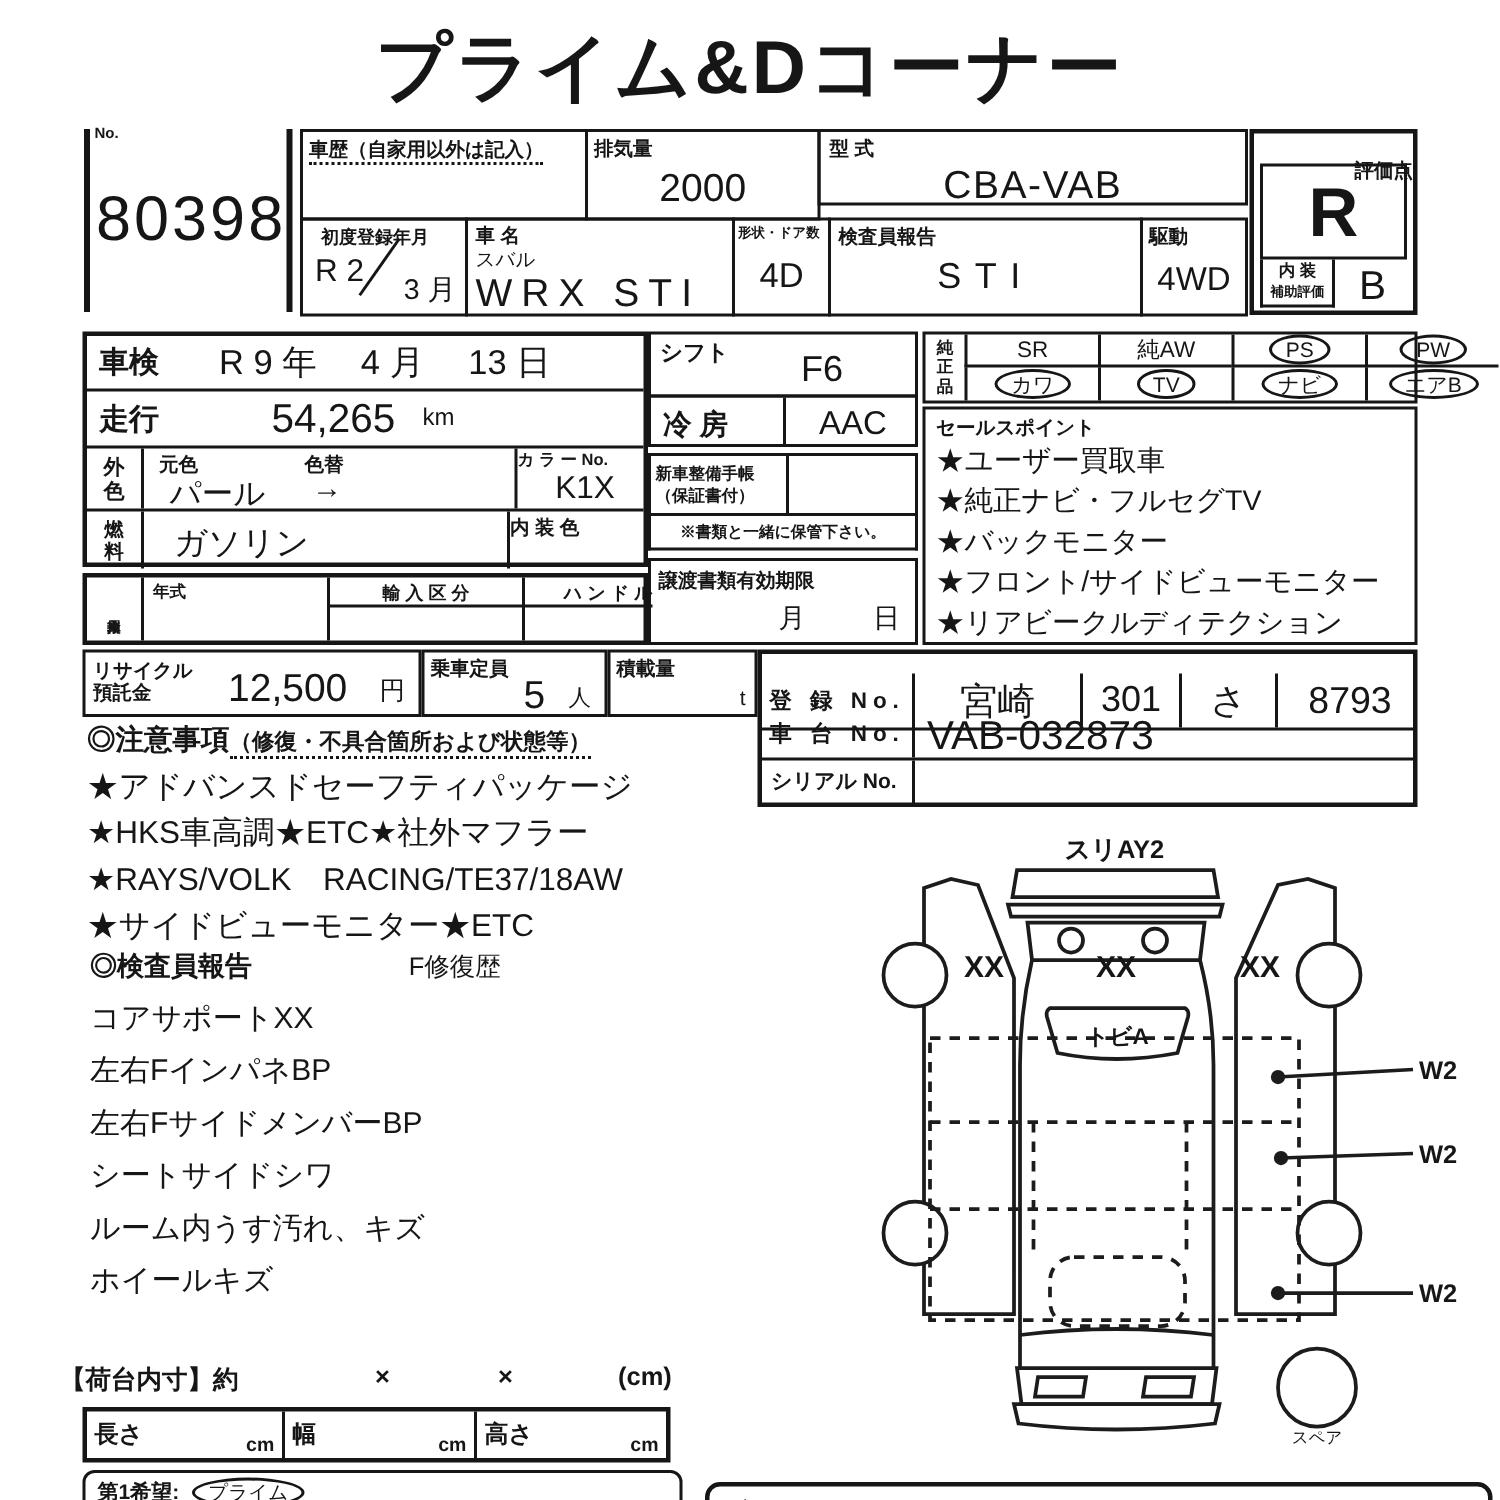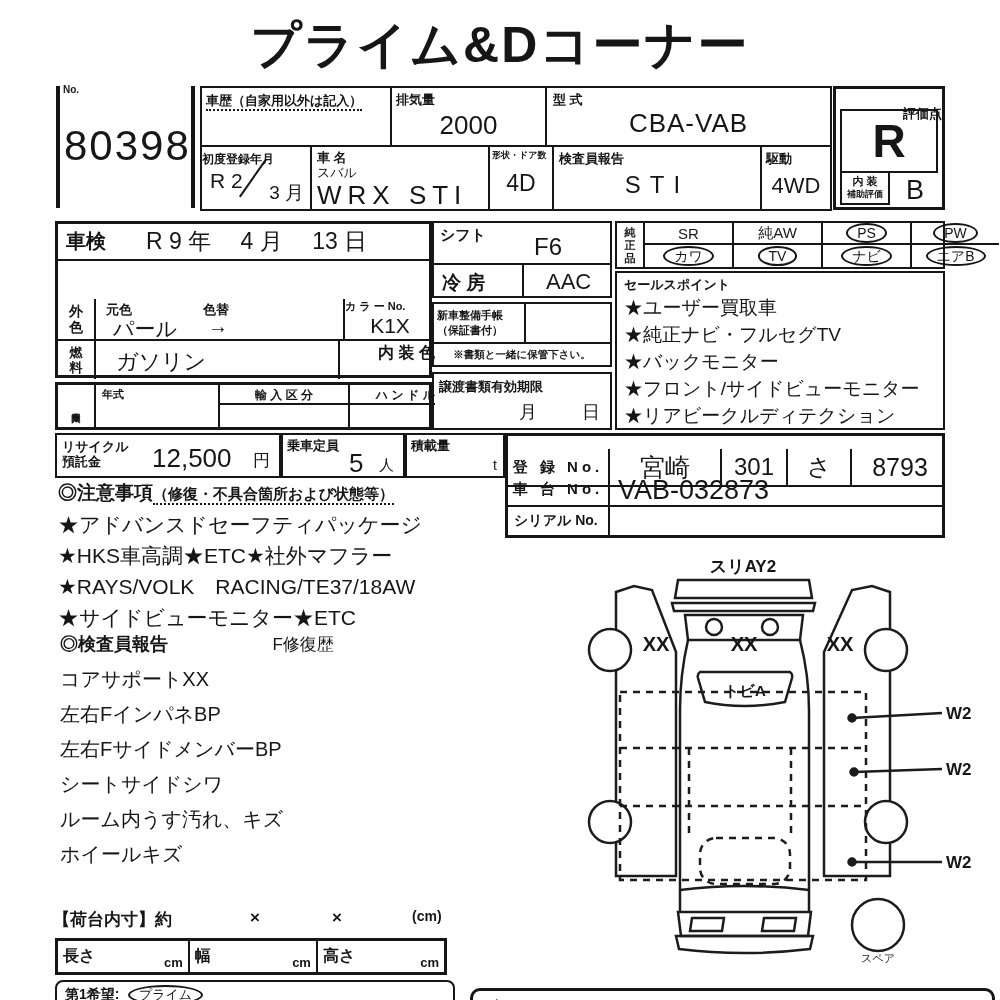--- a/index.html
+++ b/index.html
@@ -41,7 +41,7 @@
     <span class="tinylbl">排気量</span>
     <div style="text-align:center;font-size:26px;margin-top:2px">2000</div>
   </div>
-  <div class="abs bd" style="left:545px;top:86px;width:287px;height:61px;padding:2px 6px">
+  <div class="abs bd" style="left:545px;top:86px;width:287px;height:51px;padding:2px 6px">
     <span class="tinylbl">型 式</span>
     <div style="text-align:center;font-size:26px;letter-spacing:1px">CBA-VAB</div>
   </div>

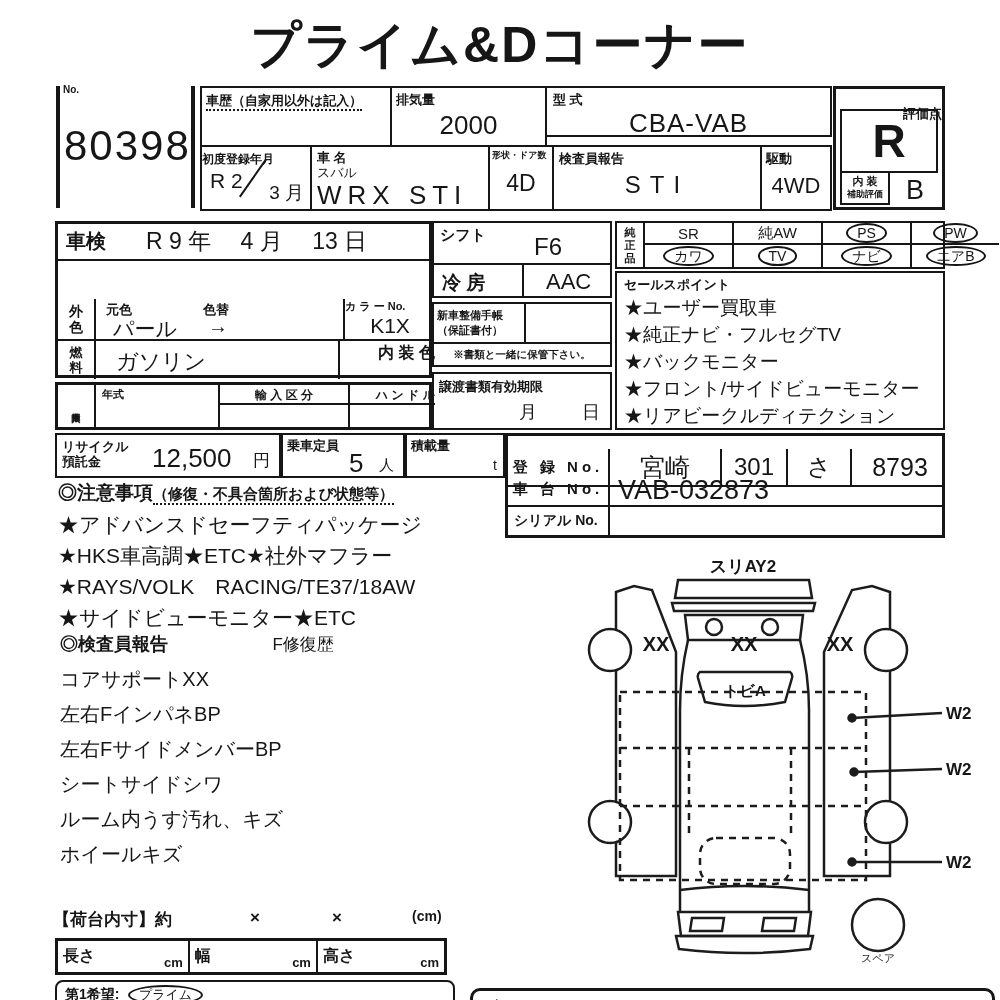--- a/index.html
+++ b/index.html
@@ -46,7 +46,7 @@
     <div style="text-align:center;font-size:26px;letter-spacing:1px">CBA-VAB</div>
   </div>
 
-  <div class="abs bd" style="left:200px;top:145px;width:112px;height:66px;padding:2px 0">
+  <div class="abs bd" style="left:200px;top:145px;width:112px;height:66px;padding:2px 12px">
     <span style="font-size:12px;font-weight:bold">初度登録年月</span>
     <div class="abs" style="left:8px;top:22px;font-size:21px">R 2</div>
     <div class="slash"></div>

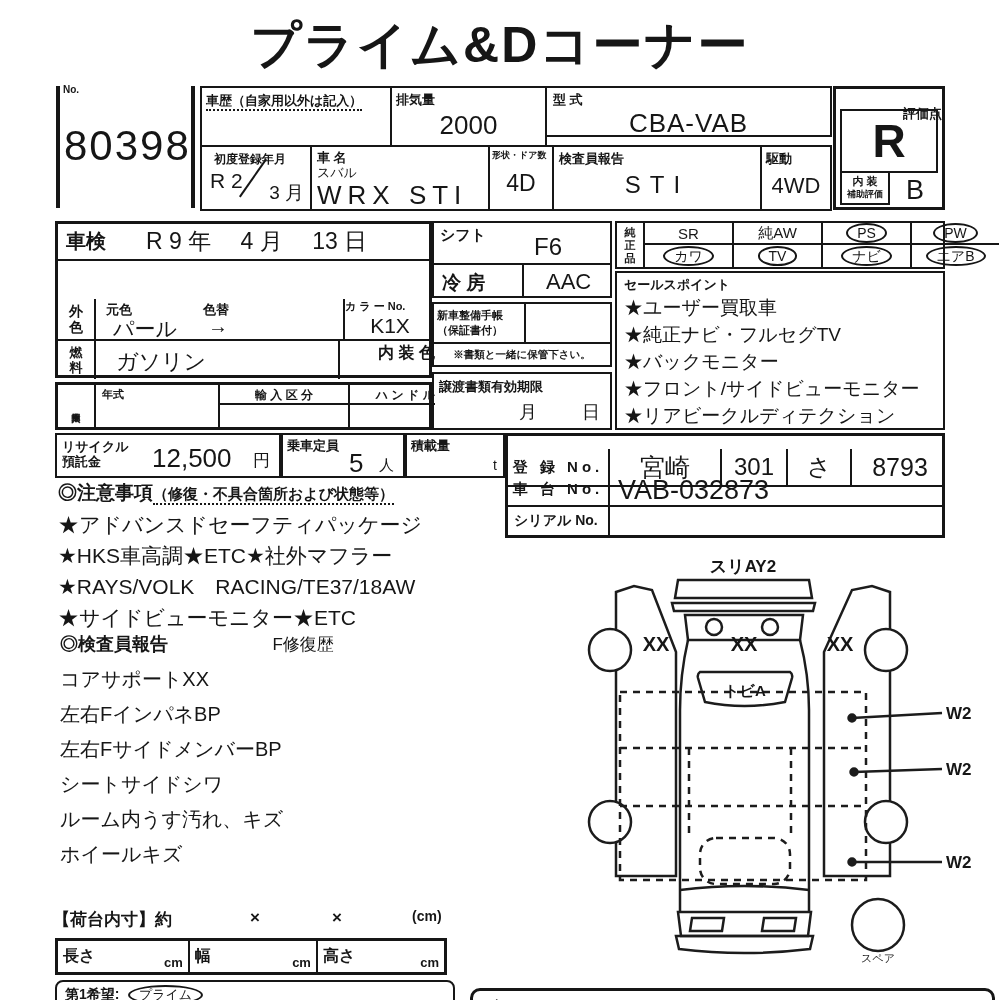--- a/index.html
+++ b/index.html
@@ -85,6 +85,11 @@
       <span style="font-size:20px;font-weight:bold;margin-left:8px">車検</span>
       <span style="font-size:23px;margin-left:40px;white-space:nowrap">R 9 年　 4 月　 13 日</span>
     </div>
+    <div class="abs" style="left:0;top:37px;width:100%;height:38px;border-bottom:2px solid #161616;display:flex;align-items:center">
+      <span style="font-size:20px;font-weight:bold;margin-left:8px">走行</span>
+      <span style="font-size:27px;margin-left:75px">54,265</span>
+      <span style="font-size:16px;margin-left:18px">km</span>
+    </div>
     <div class="abs" style="left:0;top:75px;width:100%;height:42px;border-bottom:2px solid #161616">
       <div class="abs vstack" style="left:0;top:0;width:38px;height:100%;border-right:2px solid #161616;font-size:14px;line-height:16px">
         <span>外</span>

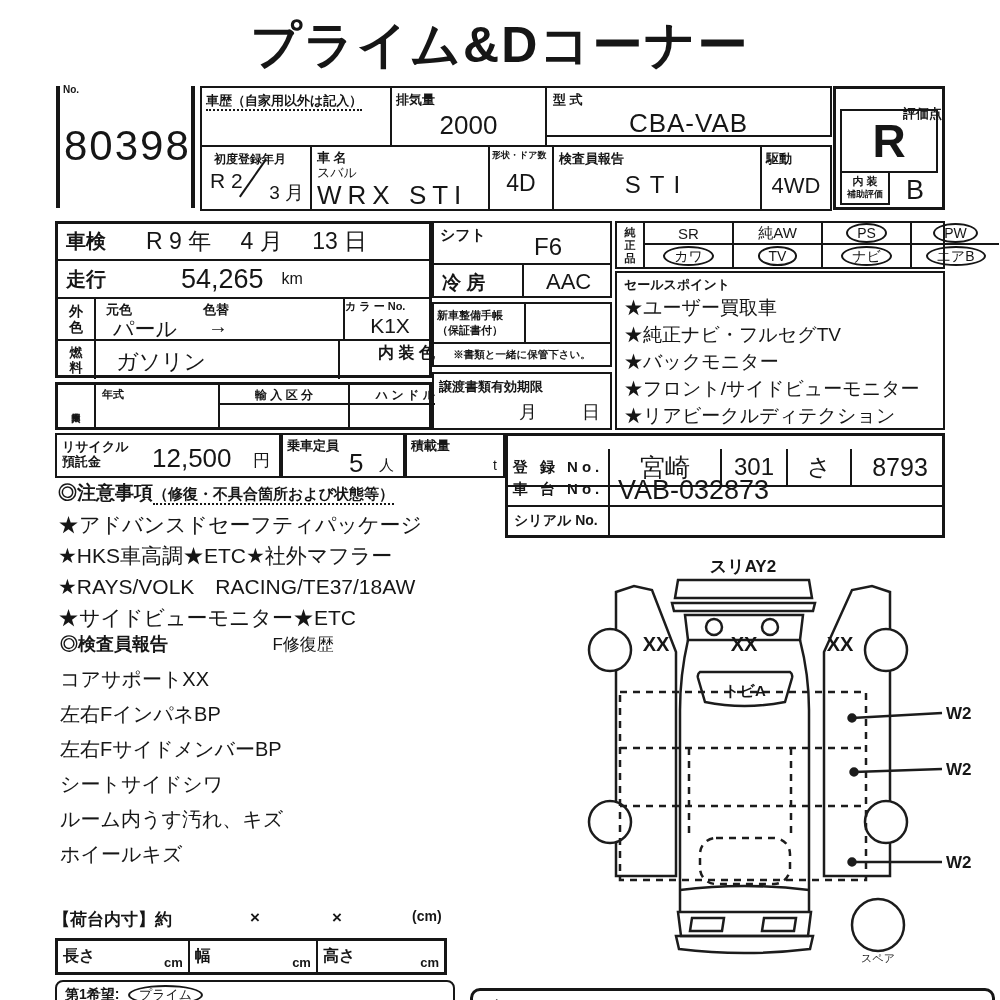--- a/index.html
+++ b/index.html
@@ -111,7 +111,7 @@
       </div>
       <span class="abs" style="left:58px;top:6px;font-size:22px">ガソリン</span>
       <div class="abs" style="left:280px;top:0;width:97px;height:100%;border-left:2px solid #161616">
-        <div style="font-size:16px;font-weight:bold;text-align:right;margin-top:2px">内 装 色</div>
+        <div style="font-size:13px;font-weight:bold;text-align:left;margin-top:2px">内 装 色</div>
       </div>
     </div>
   </div>

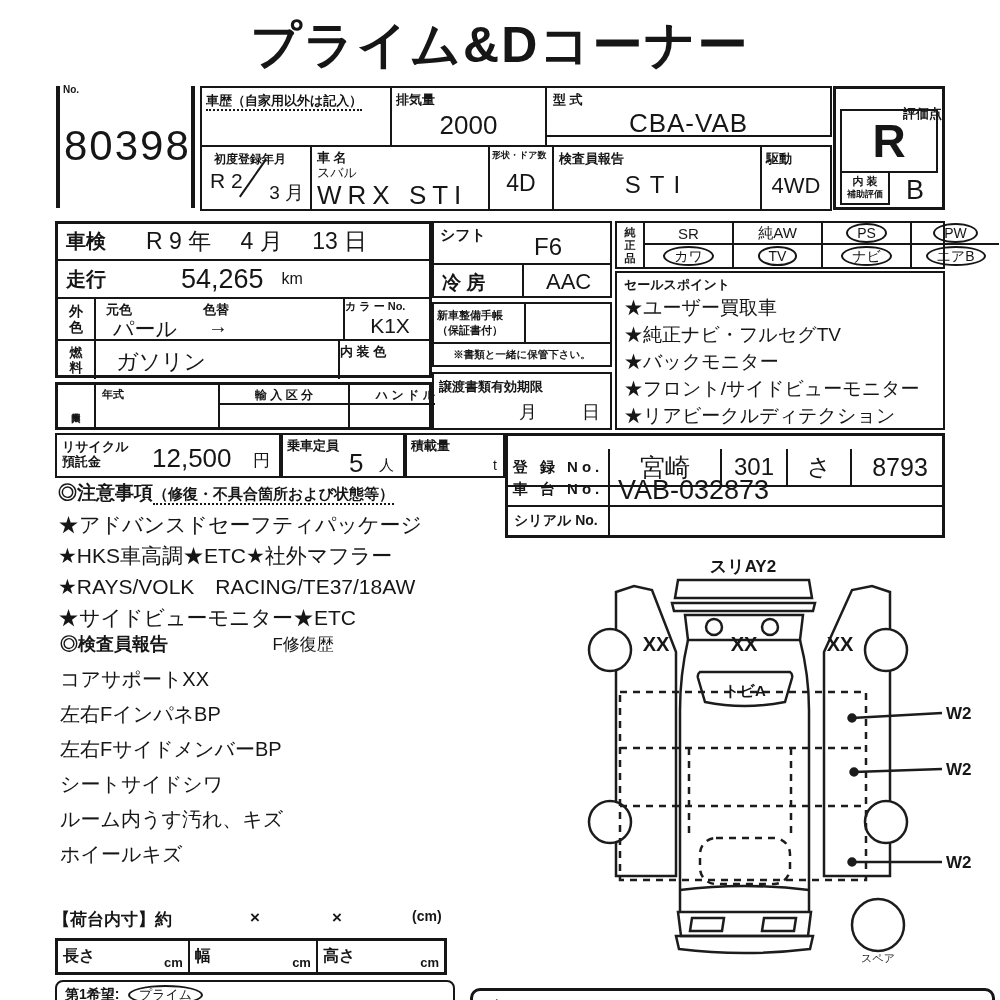--- a/index.html
+++ b/index.html
@@ -307,7 +307,7 @@
     <text x="326" y="412" font-size="11" text-anchor="middle">スペア</text>
   </svg>
 
-  <span class="abs" style="left:53px;top:908px;font-size:17px;font-weight:bold">【荷台内寸】約</span>
+  <span class="abs" style="left:40px;top:908px;font-size:17px;font-weight:bold">【荷台内寸】約</span>
   <span class="abs" style="left:250px;top:908px;font-size:17px;font-weight:bold">×</span>
   <span class="abs" style="left:332px;top:908px;font-size:17px;font-weight:bold">×</span>
   <span class="abs" style="left:412px;top:908px;font-size:14px;font-weight:bold">(cm)</span>

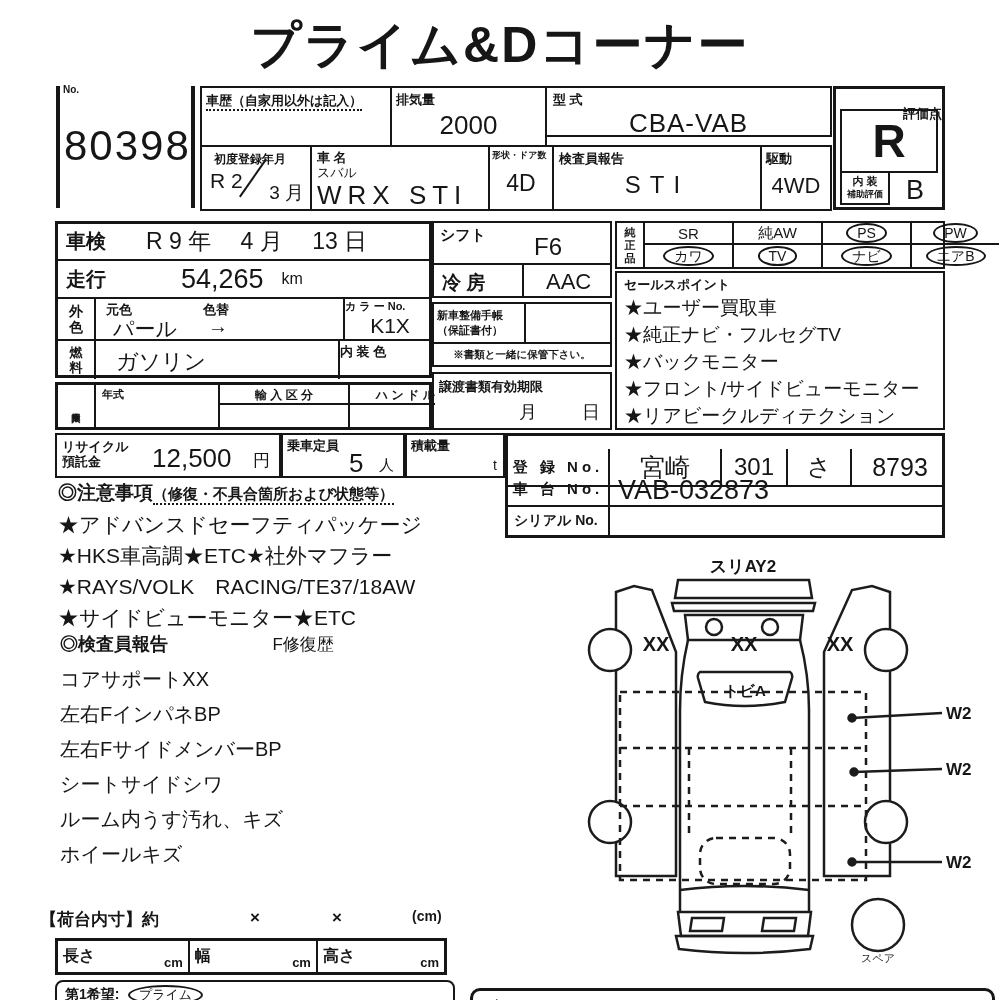--- a/index.html
+++ b/index.html
@@ -310,7 +310,7 @@
   <span class="abs" style="left:40px;top:908px;font-size:17px;font-weight:bold">【荷台内寸】約</span>
   <span class="abs" style="left:250px;top:908px;font-size:17px;font-weight:bold">×</span>
   <span class="abs" style="left:332px;top:908px;font-size:17px;font-weight:bold">×</span>
-  <span class="abs" style="left:412px;top:908px;font-size:14px;font-weight:bold">(cm)</span>
+  <span class="abs" style="left:412px;top:908px;font-size:17px;font-weight:bold">(cm)</span>
   <div class="abs bd3" style="left:55px;top:938px;width:392px;height:37px;display:flex">
     <div style="flex:1.03;border-right:2px solid #161616;position:relative">
       <span class="abs" style="left:5px;top:5px;font-size:16px;font-weight:bold">長さ</span>

